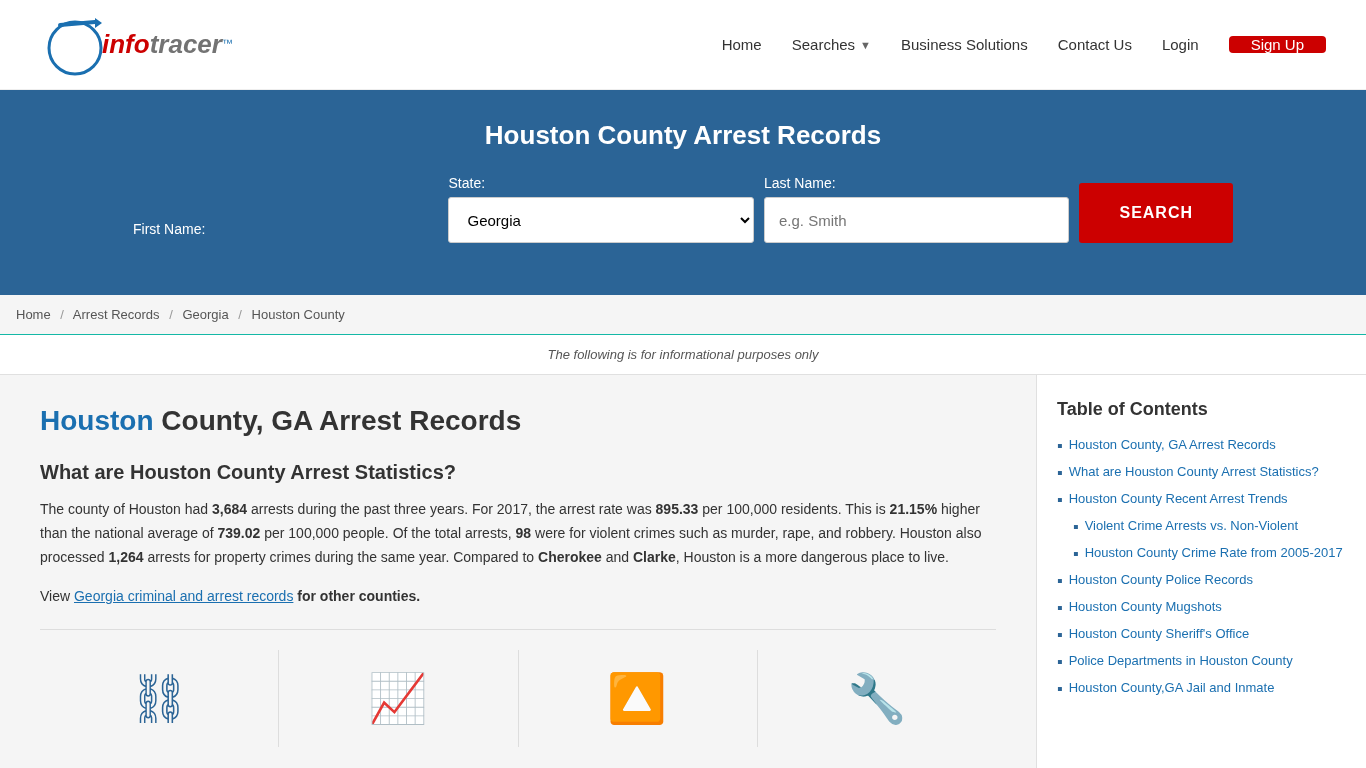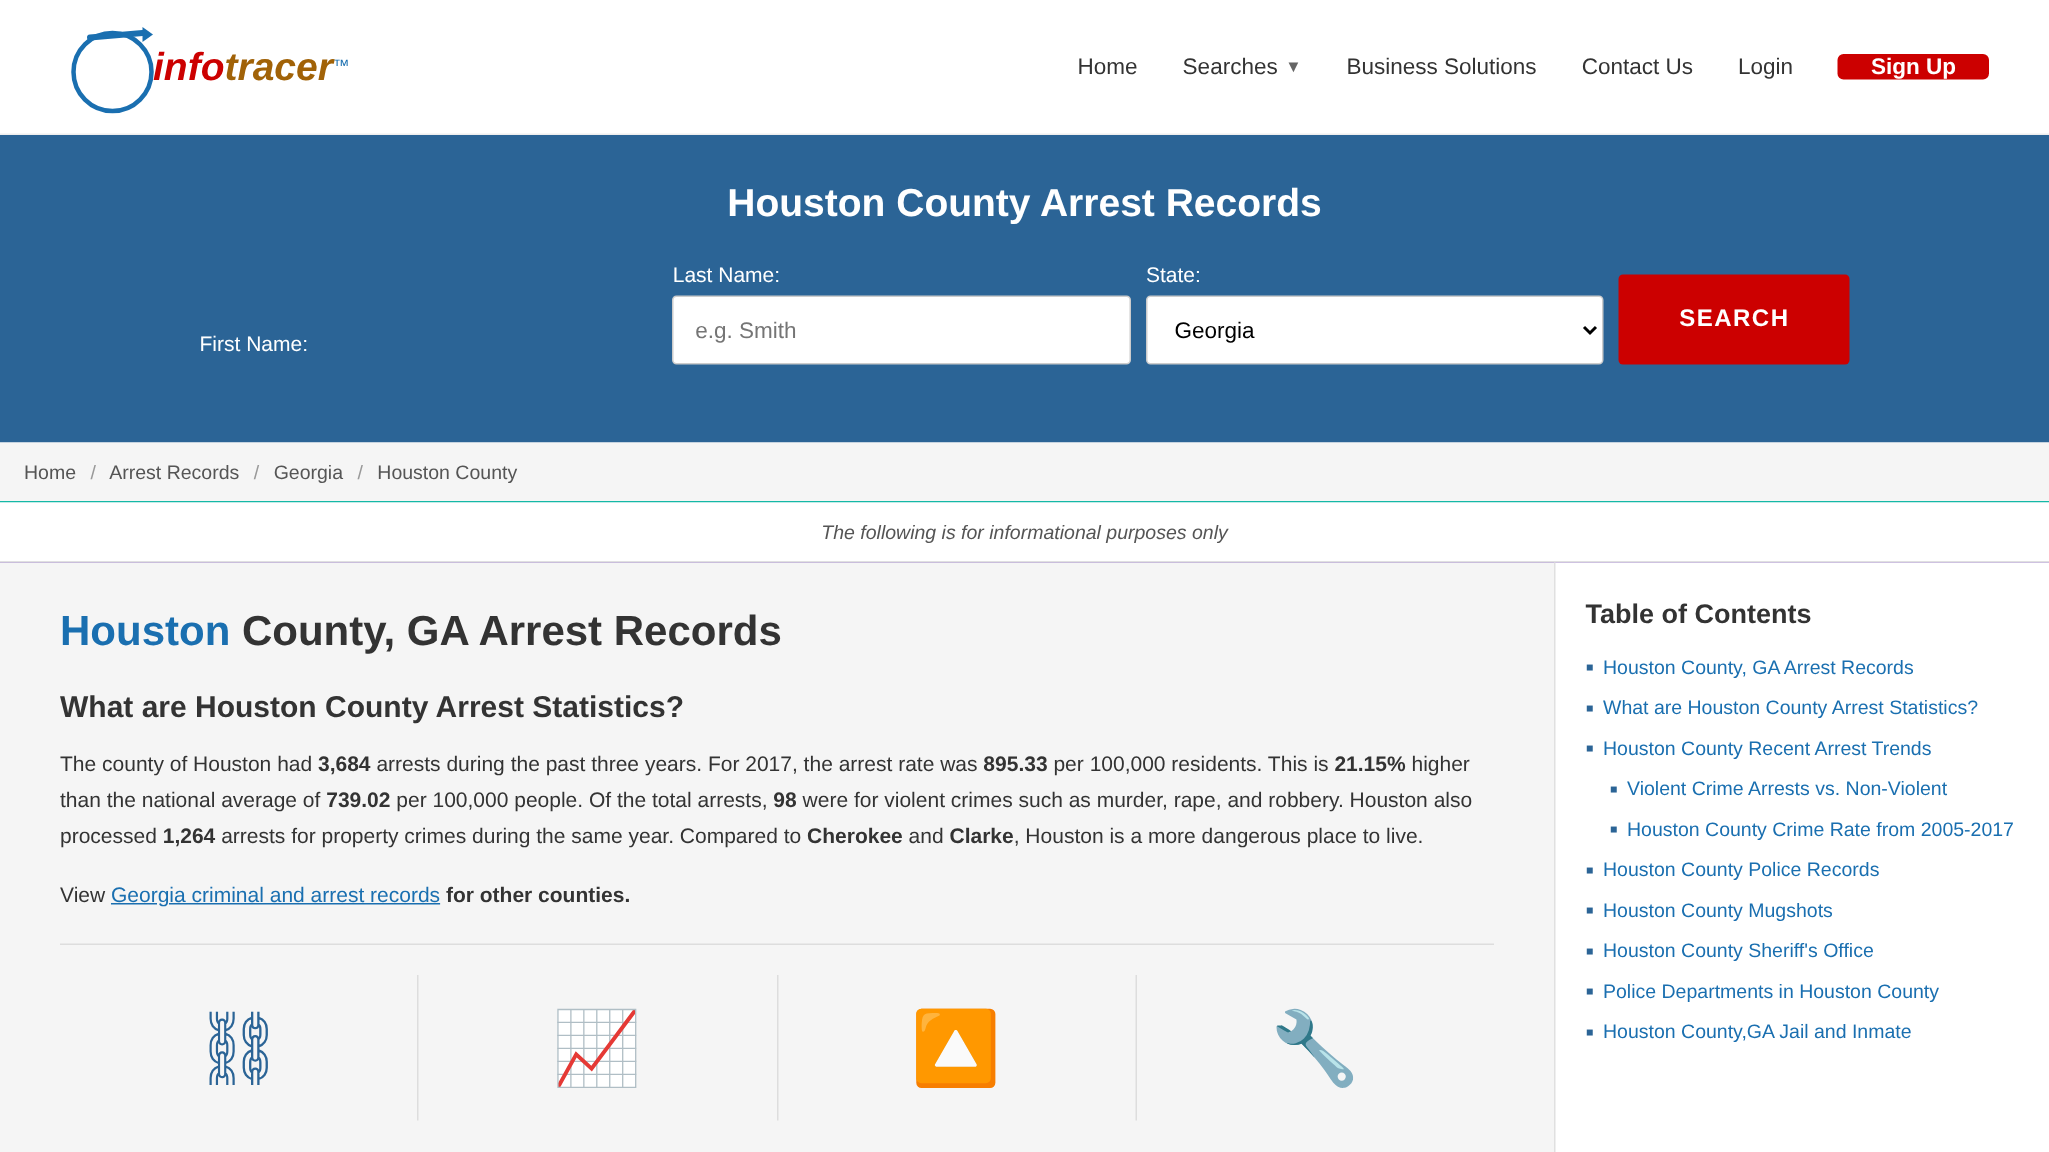--- a/index.html
+++ b/index.html
@@ -245,7 +245,7 @@
       <polygon points="55,8 62,13 55,18" fill="#1a6fb0"></polygon>
     </svg>
     <div style="margin-left:-8px;">
-      <span style="font-size:26px; font-weight:bold; font-style:italic; color:#cc0000;">info</span><span style="font-size:26px; font-weight:bold; font-style:italic; color:#a16207;">tracer</span><sup style="font-size:11px; color:#1a6fb0;">™</sup>
+      <span style="font-size:26px; font-weight:bold; font-style:italic; color:#cc0000;">info</span><span style="font-size:26px; font-weight:bold; font-style:italic; color:#737373;">tracer</span><sup style="font-size:11px; color:#1a6fb0;">™</sup>
     </div>
   </div>
   <nav>

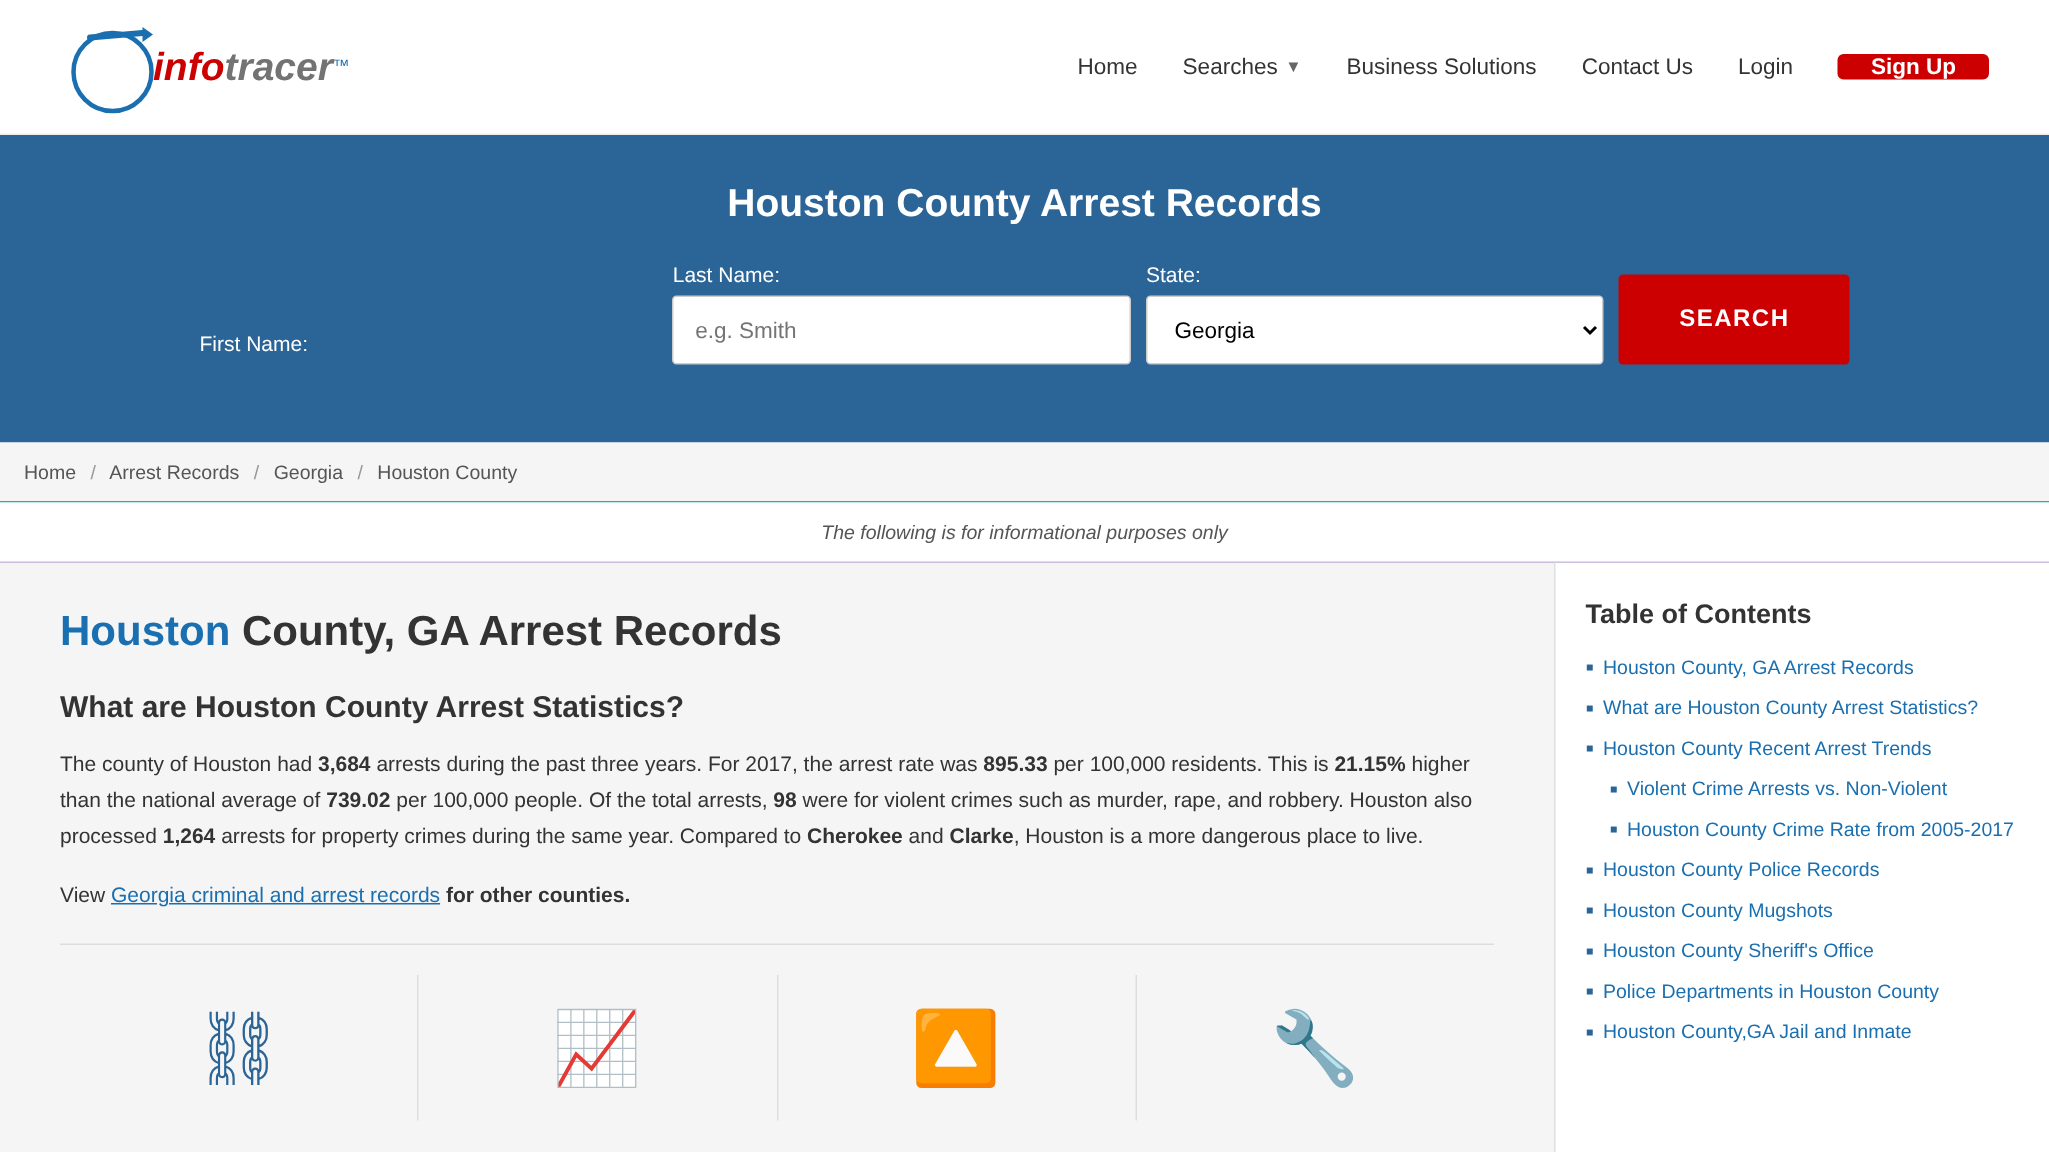--- a/index.html
+++ b/index.html
@@ -30,7 +30,7 @@
       border: none;
       padding: 0 22px;
       font-size: 15px;
-      font-weight: bold;
+      font-weight: normal;
       border-radius: 4px;
       cursor: pointer;
     }

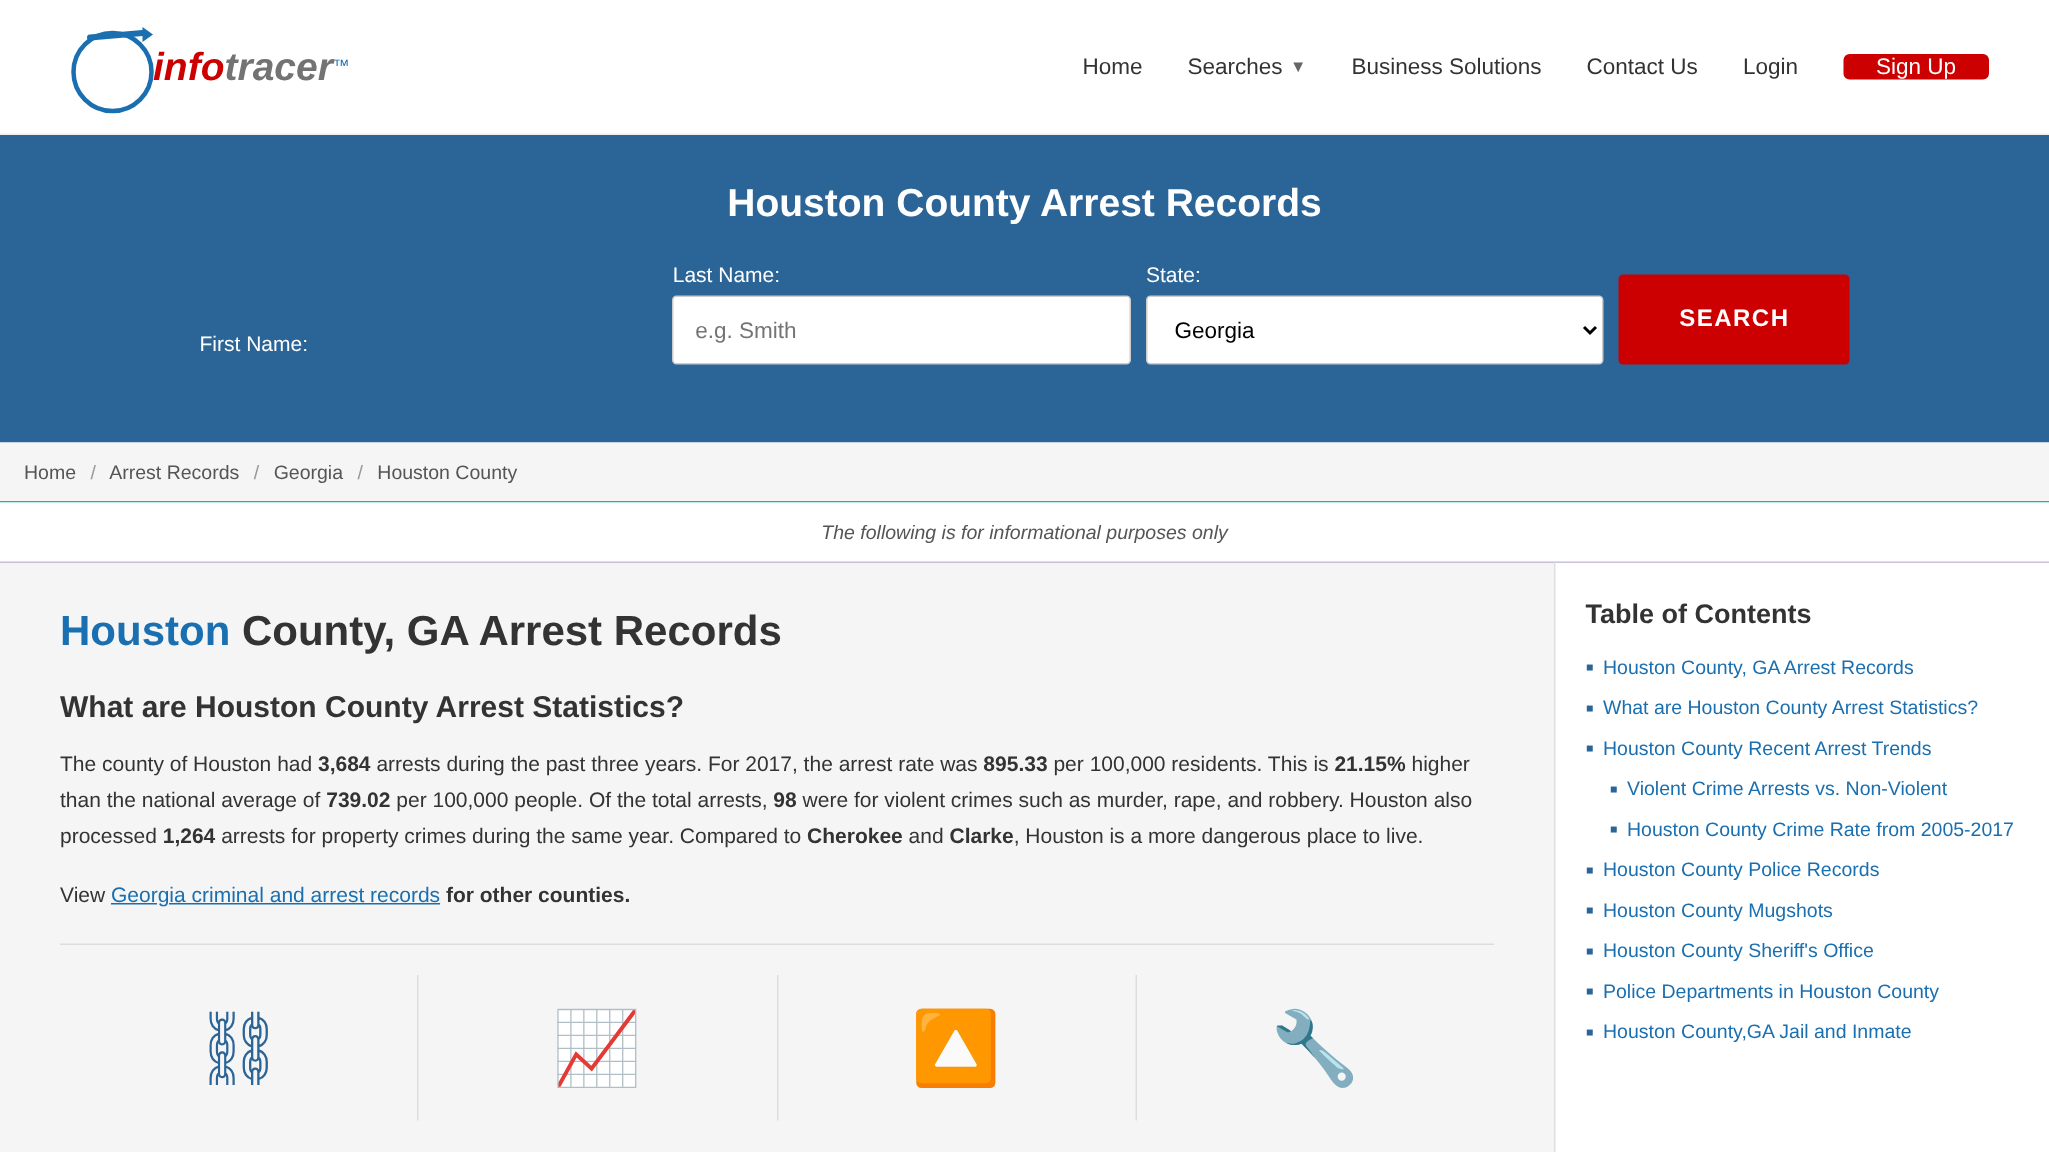--- a/index.html
+++ b/index.html
@@ -268,10 +268,6 @@
       <label>First Name:</label>
     </div>
     <div class="form-group">
-      <label>Last Name:</label>
-      <input type="text" placeholder="e.g. Smith" style="">
-    </div>
-    <div class="form-group">
       <label>State:</label>
       <select>
         <option value="Georgia" selected="">Georgia</option>
@@ -282,6 +278,10 @@
         <option value="Florida">Florida</option>
         <option value="Texas">Texas</option>
       </select>
+    </div>
+    <div class="form-group">
+      <label>Last Name:</label>
+      <input type="text" placeholder="e.g. Smith" style="">
     </div>
     <button class="btn-search">SEARCH</button>
   </div>

